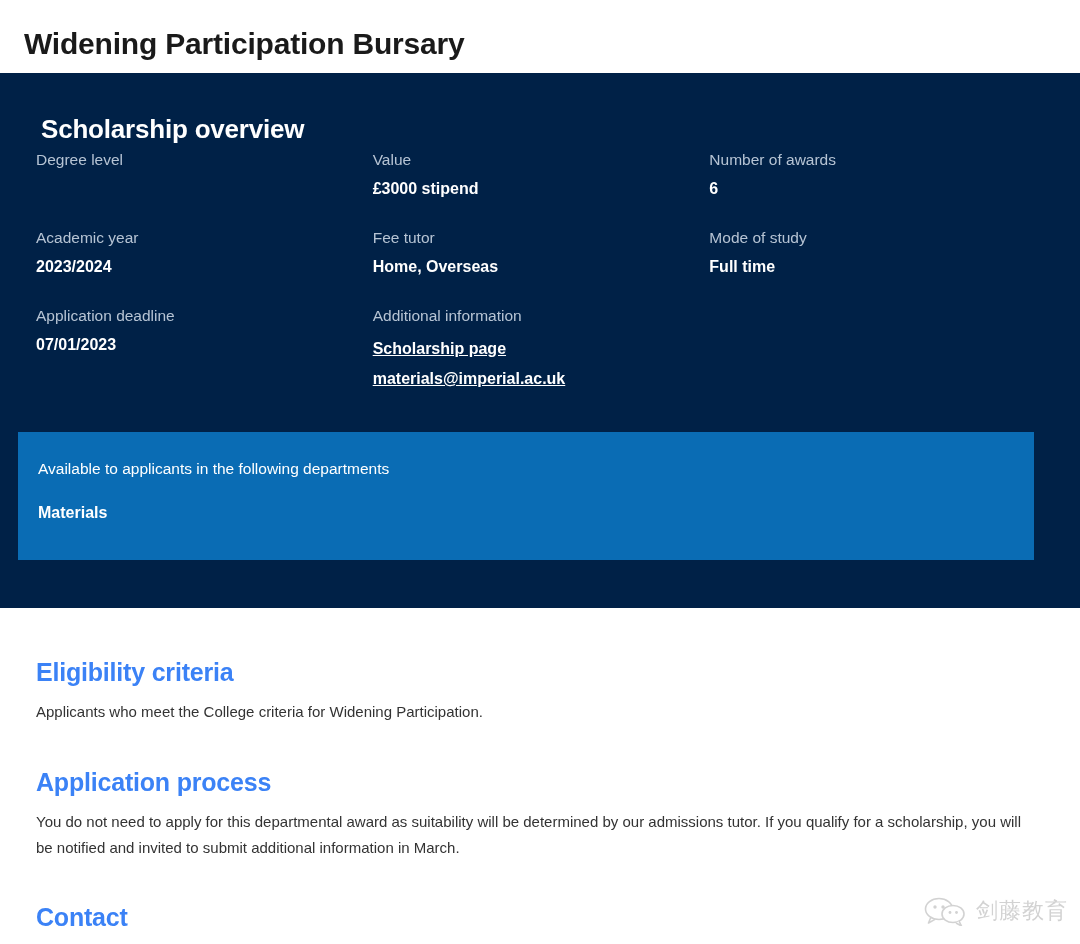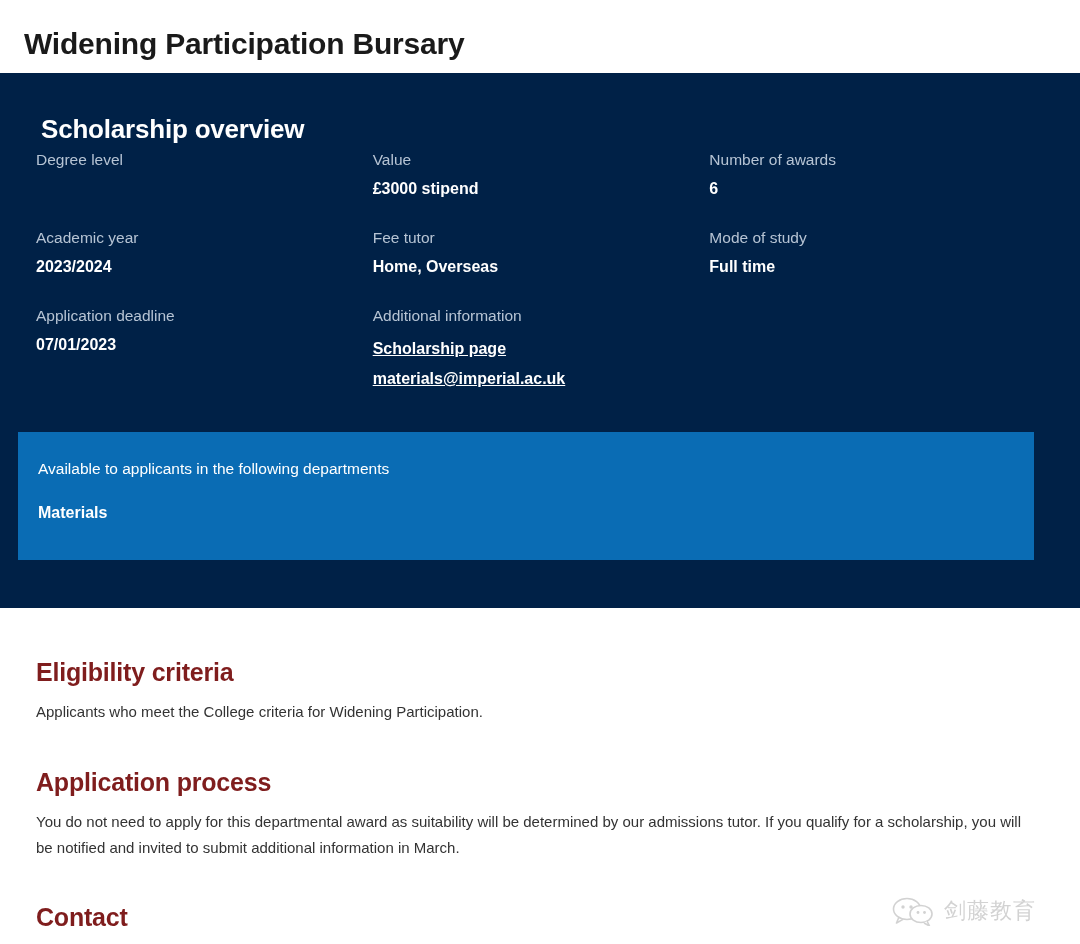--- a/index.html
+++ b/index.html
@@ -122,7 +122,7 @@
   .section-heading {
     font-size: 25px;
     font-weight: bold;
-    color: #7f1d1d;
+    color: #3b82f6;
     letter-spacing: -0.2px;
     margin: 0;
     line-height: 34px;

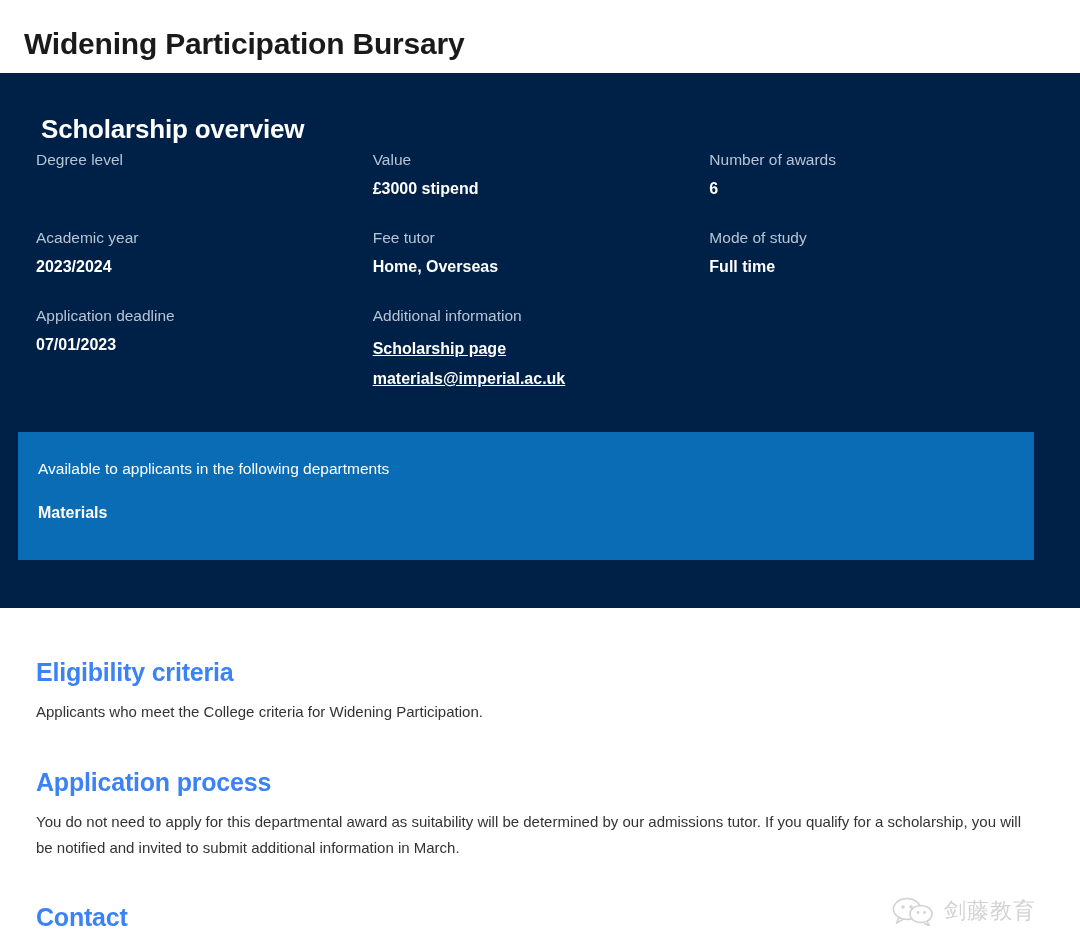--- a/index.html
+++ b/index.html
@@ -141,7 +141,7 @@
   
   .watermark {
     position: absolute;
-    right: 44px;
+    right: 12px;
     bottom: 18px;
     display: flex;
     align-items: flex-start;

